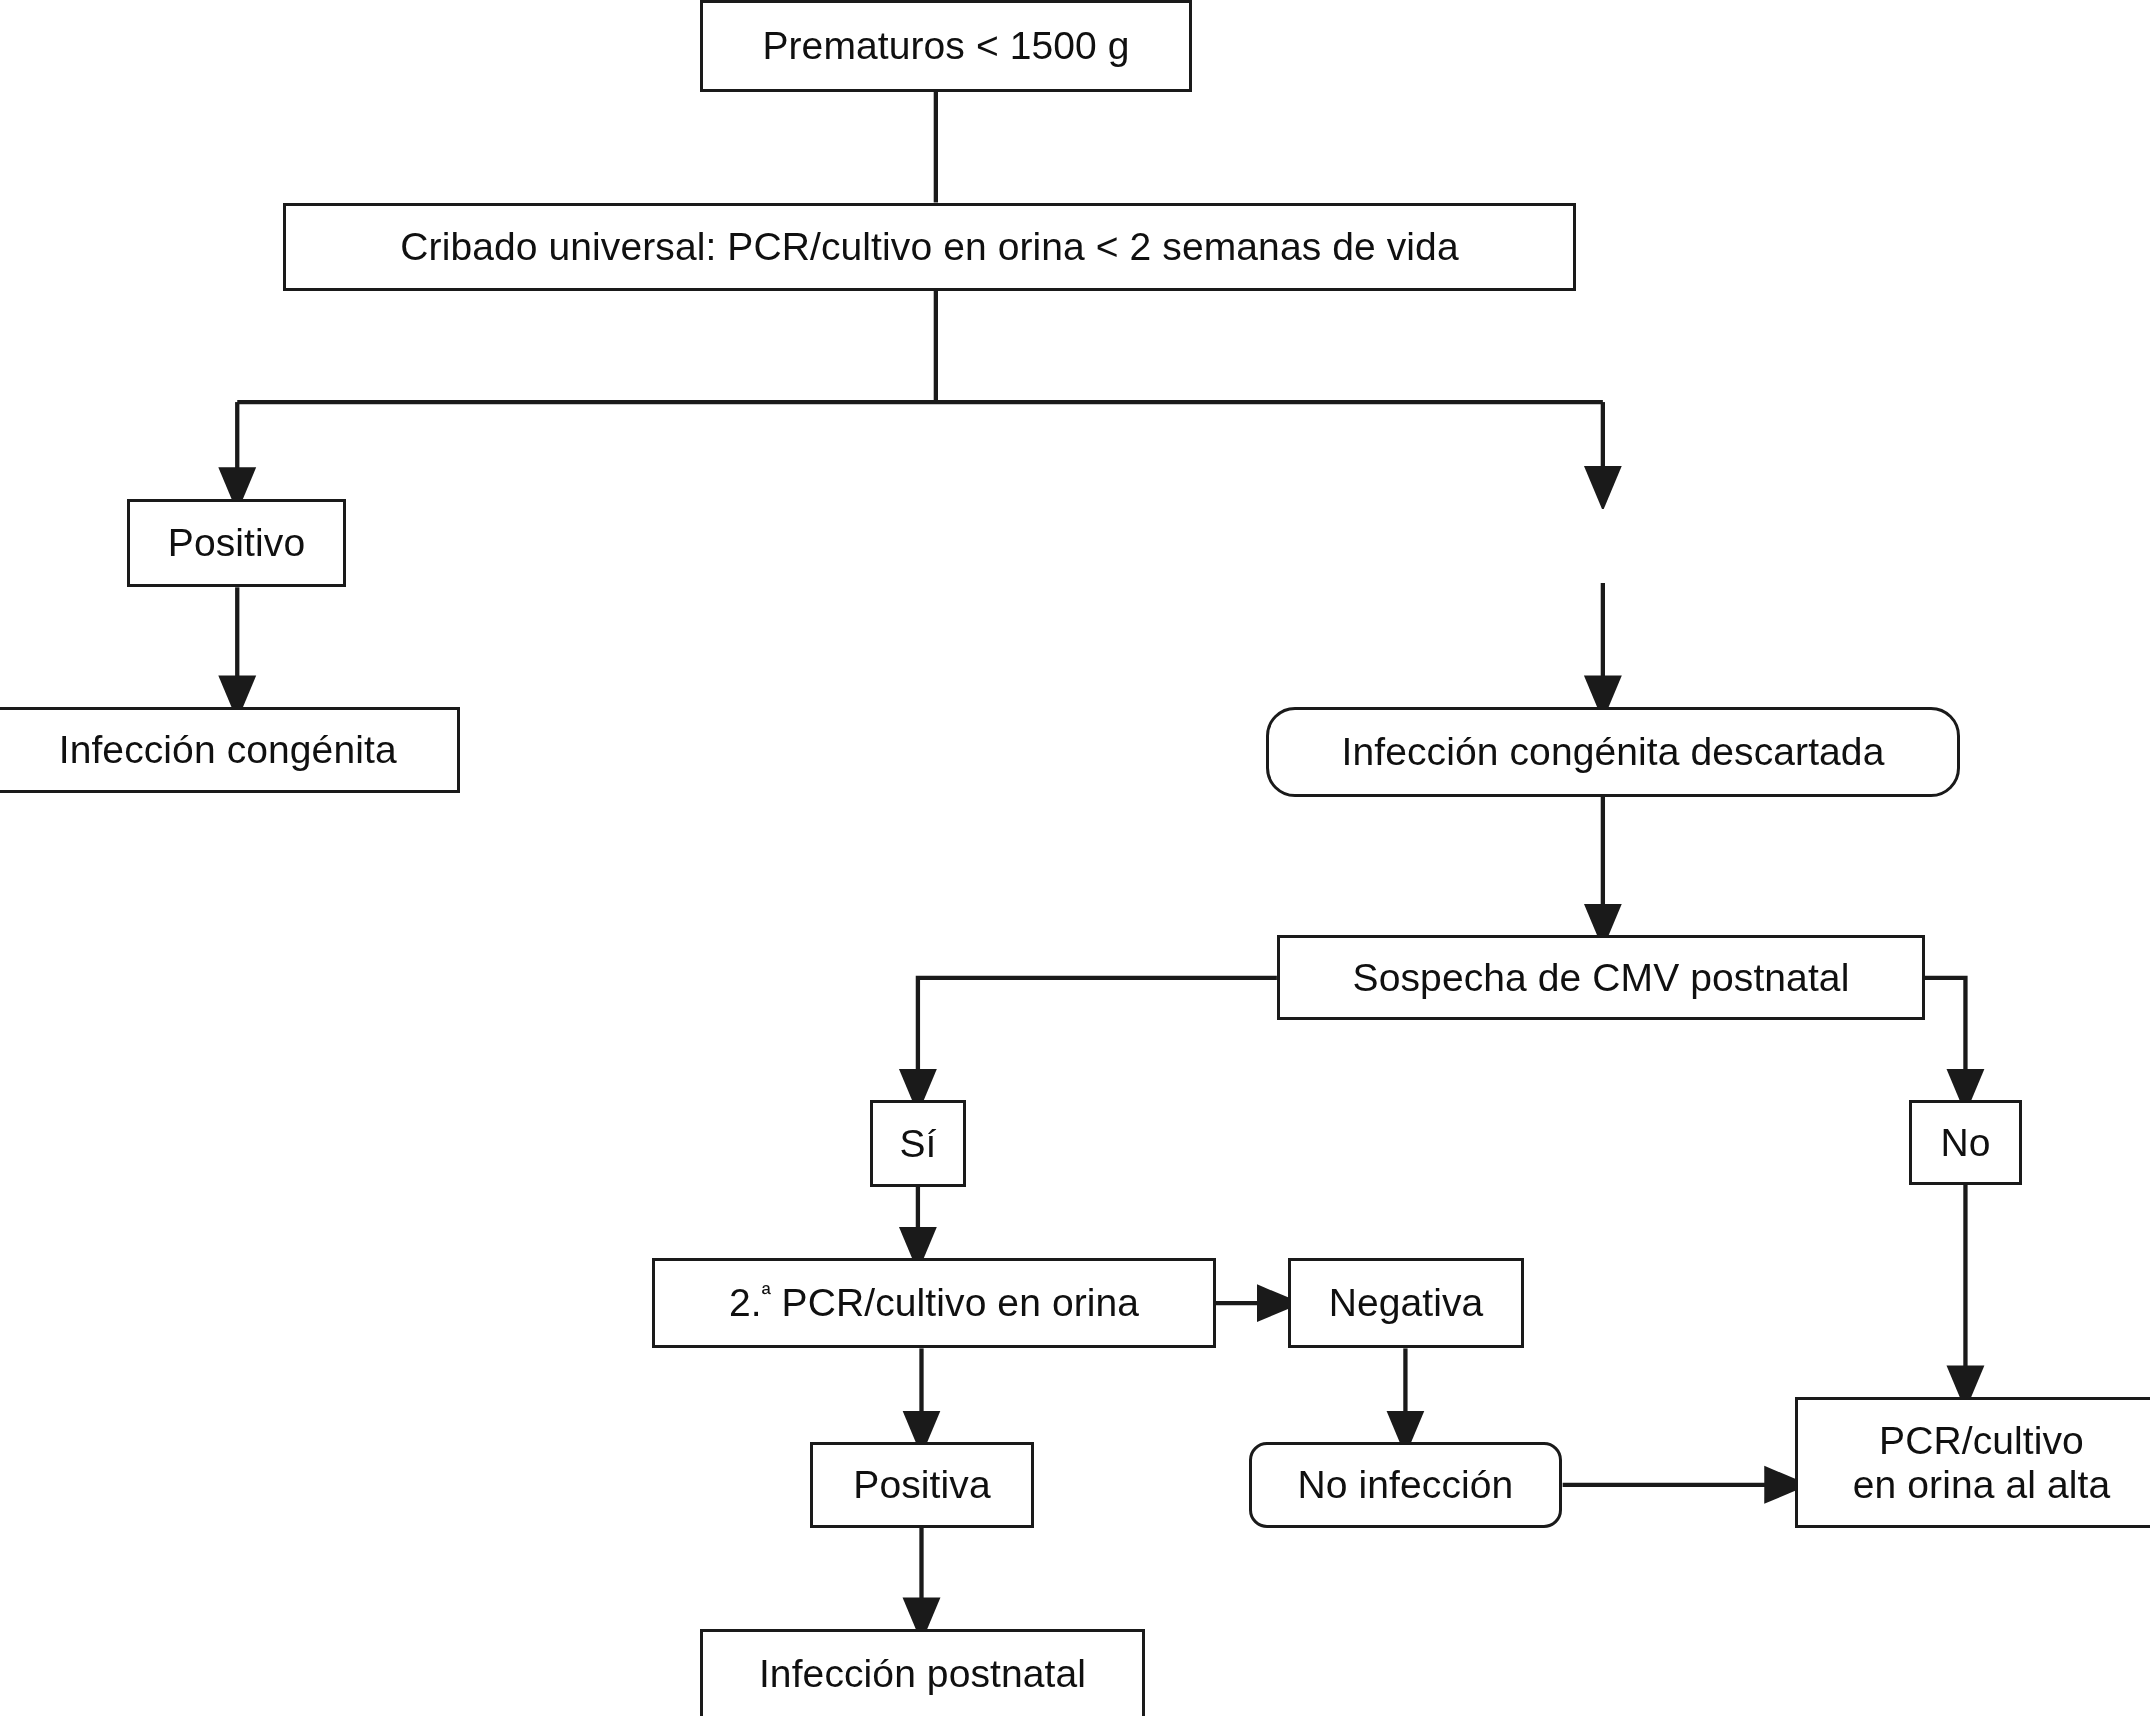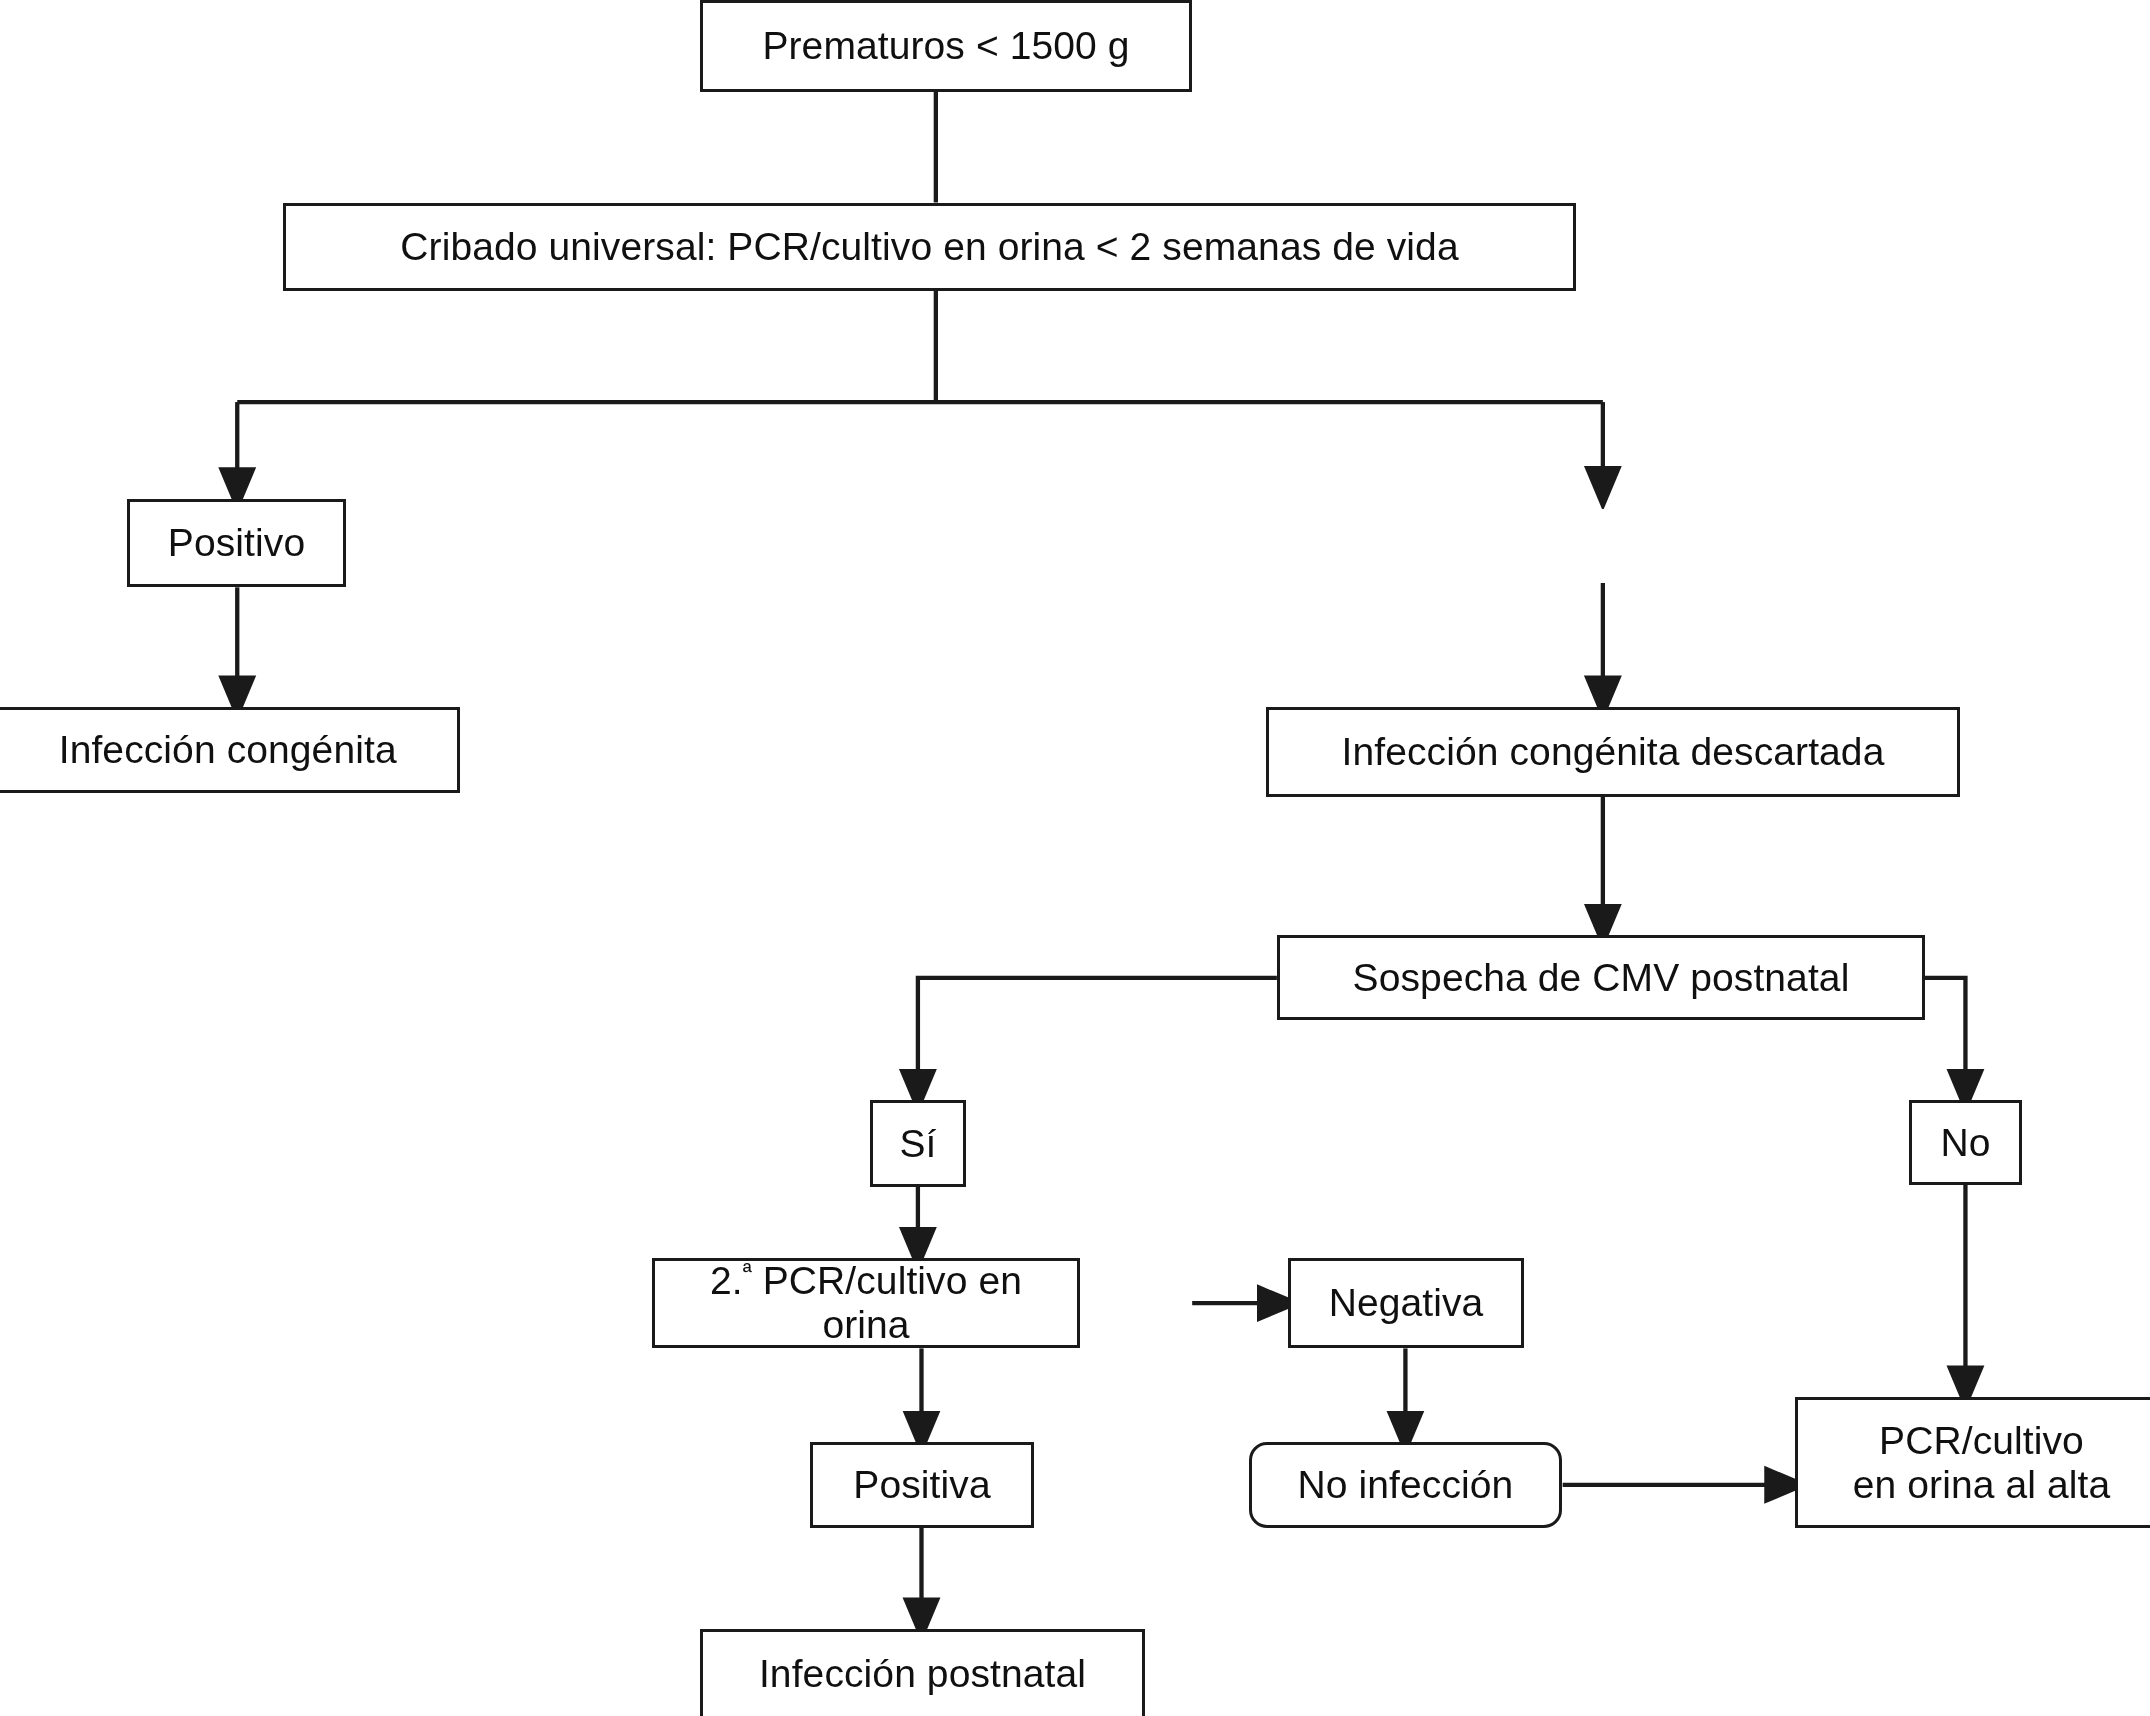--- a/index.html
+++ b/index.html
@@ -109,7 +109,7 @@
     <span class="txt">Infección congénita</span>
   </div>
 
-  <div class="node" style="left:1266px; top:707px; width:694px; height:90px;">
+  <div class="node" style="left:1266px; top:707px; width:694px; height:90px;border-radius:29px;">
     <span class="txt">Infección congénita descartada</span>
   </div>
 

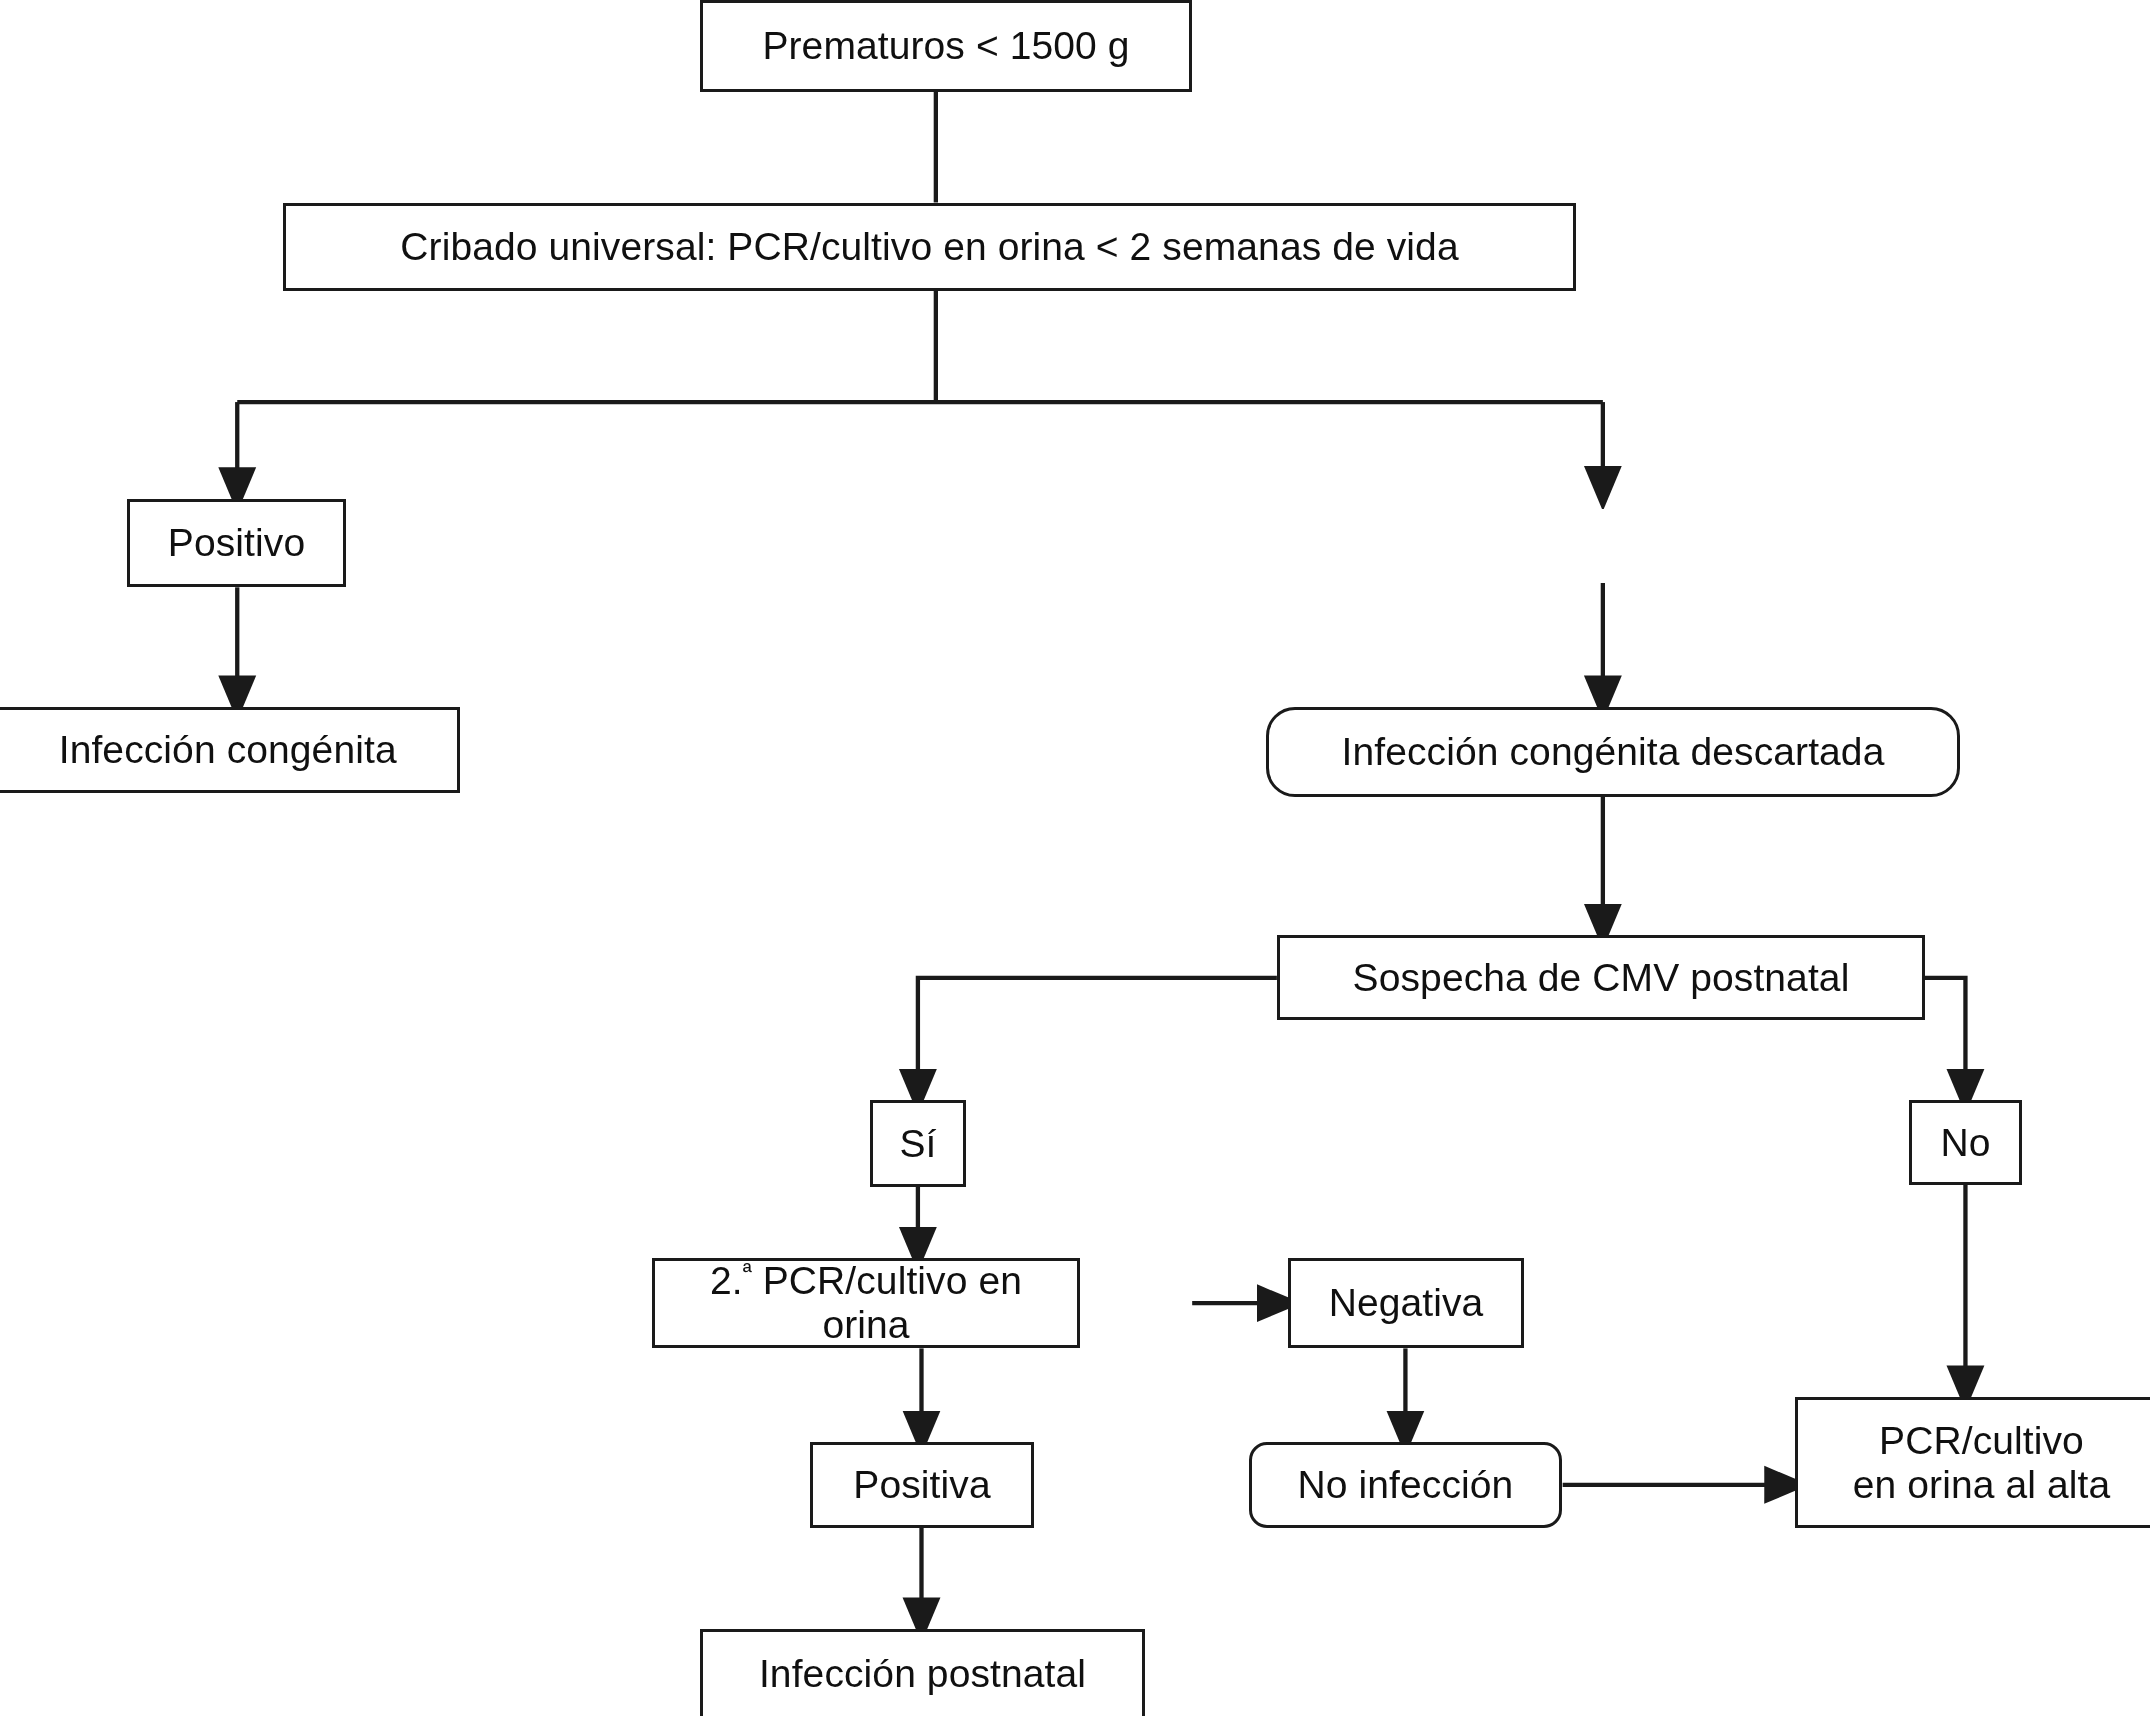--- a/index.html
+++ b/index.html
@@ -125,7 +125,7 @@
     <span class="txt">No</span>
   </div>
 
-  <div class="node" style="left:652px; top:1258px; width:428px; height:90px;">
+  <div class="node" style="left:652px; top:1258px; width:564px; height:90px;">
     <span class="txt"><span>2.</span><sup>ª</sup><span> PCR/cultivo en orina</span></span>
   </div>
 

